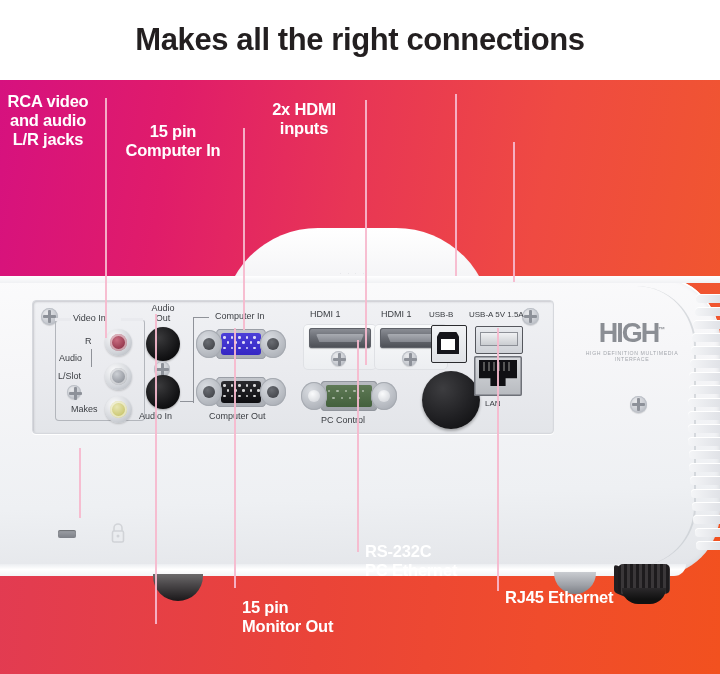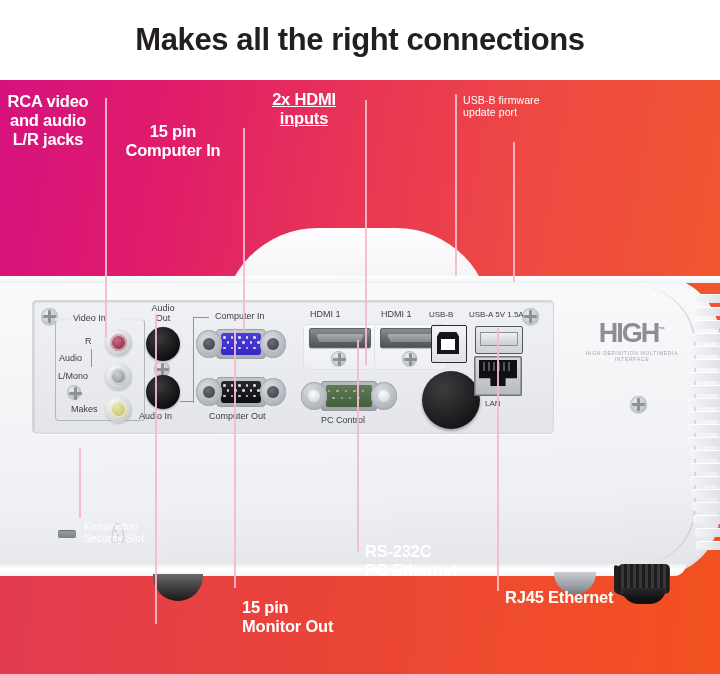--- a/index.html
+++ b/index.html
@@ -458,7 +458,7 @@
 L/R jacks</div>
     <div class="co bold r" style="left:110px;top:42px;width:126px;">15 pin
 Computer In</div>
-    <div class="co bold r" style="left:250px;top:10px;width:108px;text-decoration:underline;">2x HDMI
+    <div class="co bold r" style="left:250px;top:20px;width:108px;">2x HDMI
 inputs</div>
     <div class="co thin l" style="left:463px;top:14px;width:120px;">USB-B firmware
 update port</div>

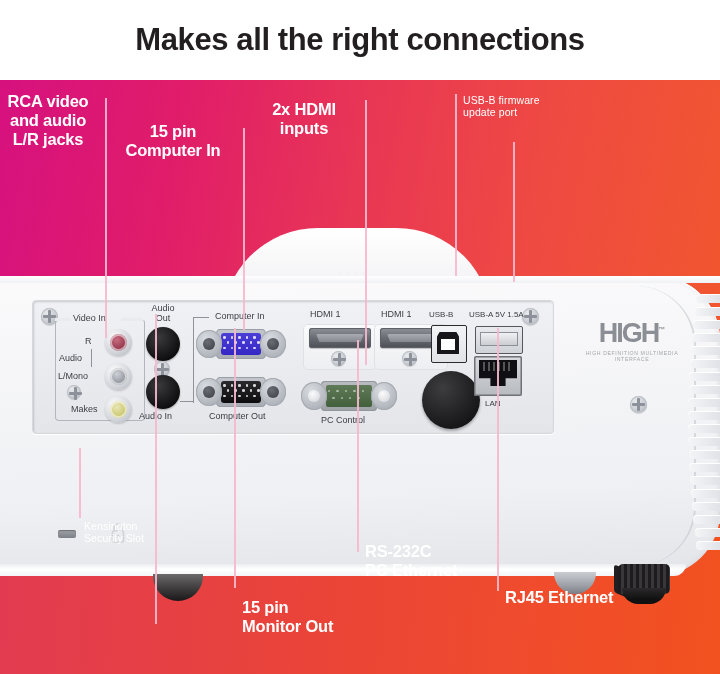--- a/index.html
+++ b/index.html
@@ -460,8 +460,6 @@
 Computer In</div>
     <div class="co bold r" style="left:250px;top:20px;width:108px;">2x HDMI
 inputs</div>
-    <div class="co thin l" style="left:463px;top:14px;width:120px;">USB-B firmware
-update port</div>
 
     <div class="co thin l" style="left:84px;top:440px;width:110px;">Kensington
 Security Slot</div>

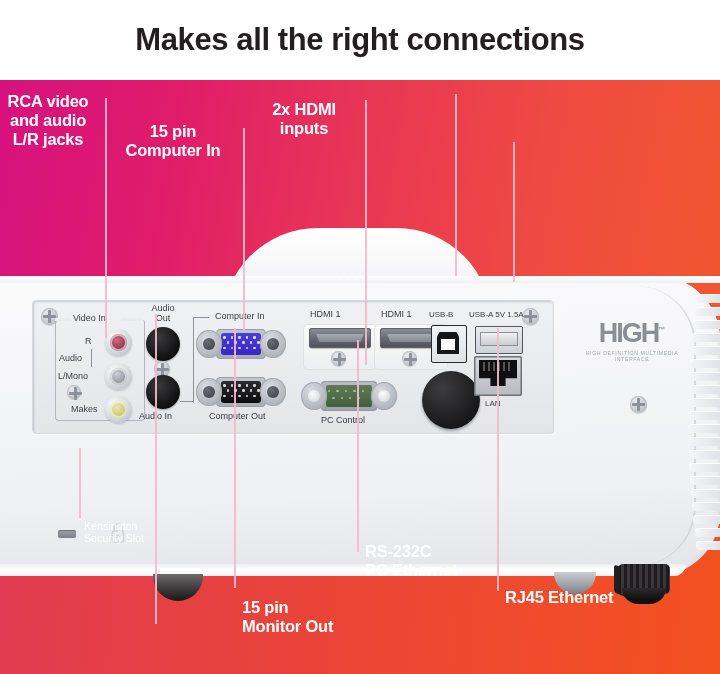--- a/index.html
+++ b/index.html
@@ -305,7 +305,7 @@
 
           <div class="lbl" style="left:52px;top:35px;">R</div>
           <div class="lbl" style="left:26px;top:52px;">Audio</div>
-          <div class="lbl" style="left:25px;top:70px;">L/Mono</div>
+          <div class="lbl" style="left:25px;top:70px;">L/Slot</div>
           <div class="lbl" style="left:38px;top:103px;">Makes</div>
           <div style="position:absolute;left:58px;top:48px;width:1.2px;height:18px;background:#8f9299;"></div>
           <div class="screw" style="left:34px;top:84px;width:14px;height:14px;"></div>

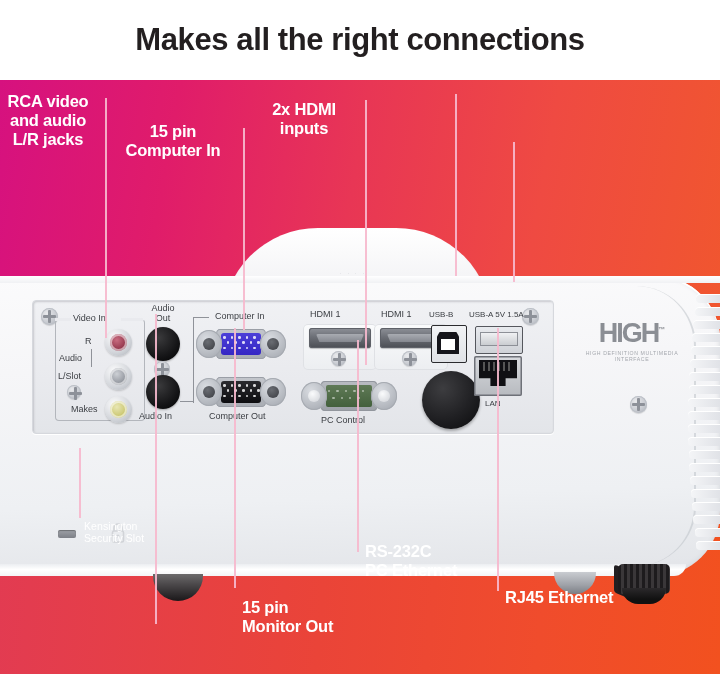--- a/index.html
+++ b/index.html
@@ -461,8 +461,6 @@
     <div class="co bold r" style="left:250px;top:20px;width:108px;">2x HDMI
 inputs</div>
 
-    <div class="co thin l" style="left:84px;top:440px;width:110px;">Kensington
-Security Slot</div>
     <div class="co bold l" style="left:242px;top:518px;width:140px;">15 pin
 Monitor Out</div>
     <div class="co bold l" style="left:365px;top:462px;width:130px;">RS-232C

